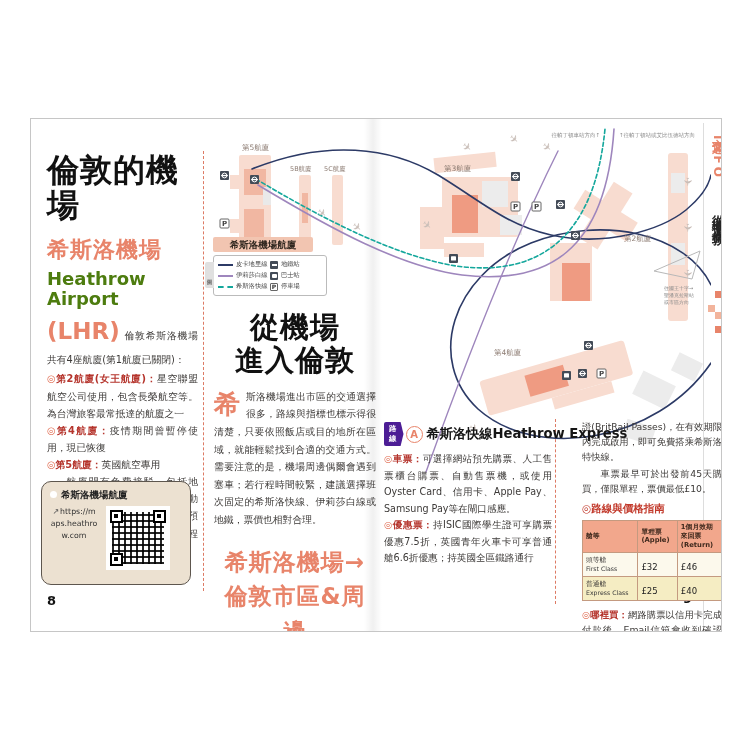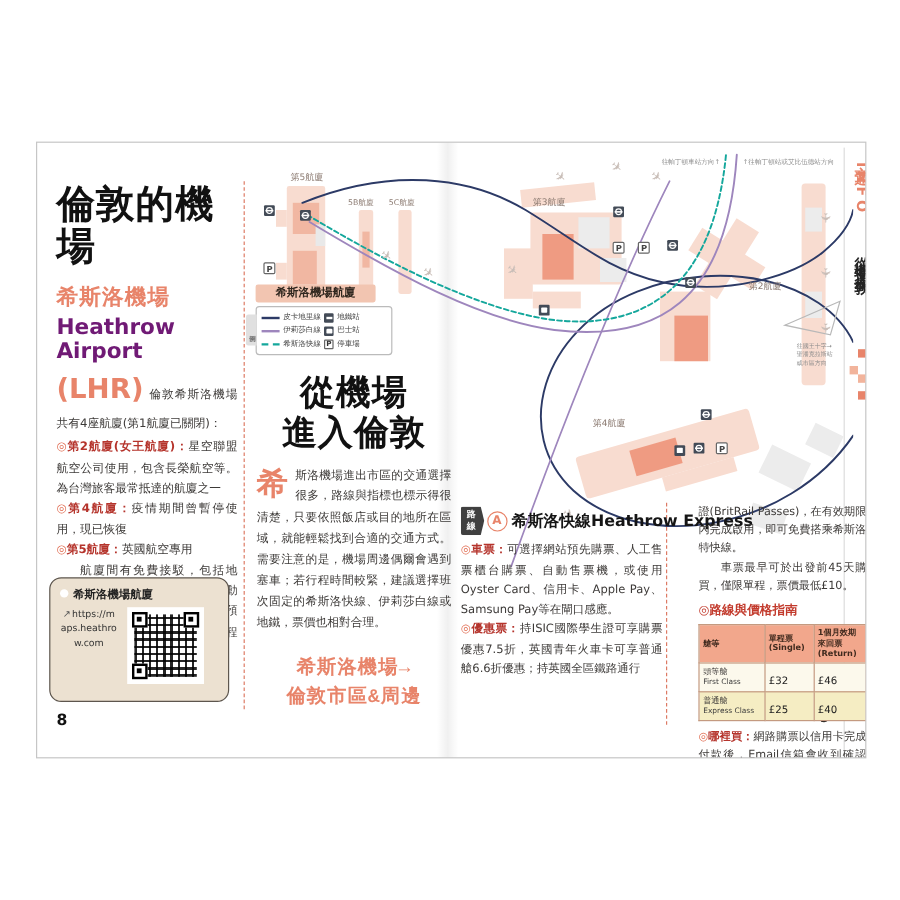--- a/index.html
+++ b/index.html
@@ -14,7 +14,7 @@
   
   .col1{position:absolute;left:16px;top:34px;width:151px;}
   .main-title{font-size:32px;font-weight:900;color:#111;letter-spacing:1px;line-height:1.1;margin:0 0 12px 0;}
-  .sec-zh{font-size:18px;font-weight:700;color:#e8846a;margin:0 0 4px 0;letter-spacing:1px;}
+  .sec-zh{font-size:22px;font-weight:700;color:#e8846a;margin:0 0 4px 0;letter-spacing:1px;}
   .sec-en{font-size:18px;font-weight:700;color:#701a75;margin:0 0 2px 0;line-height:1.1;}
   .body-p{font-size:9.8px;line-height:1.75;text-align:justify;margin:0 0 2px 0;color:#3d3a38;}
   .lhr{font-size:23px;font-weight:700;color:#e8846a;margin-right:4px;}

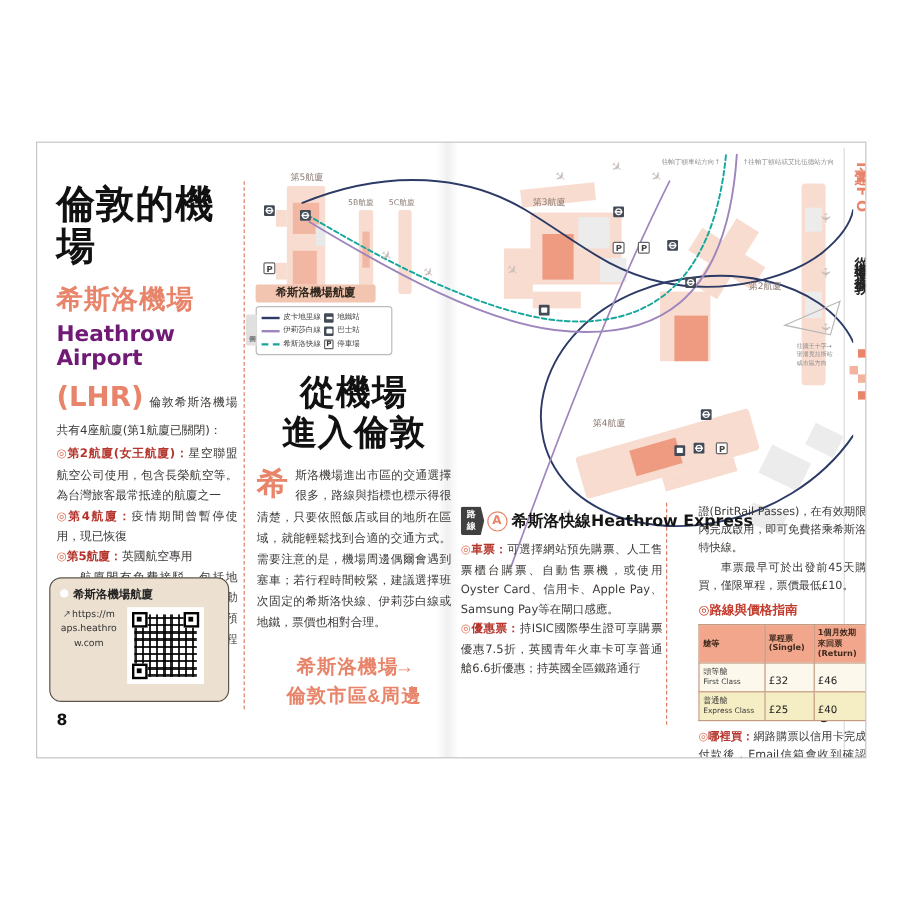--- a/index.html
+++ b/index.html
@@ -15,7 +15,7 @@
   .col1{position:absolute;left:16px;top:34px;width:151px;}
   .main-title{font-size:32px;font-weight:900;color:#111;letter-spacing:1px;line-height:1.1;margin:0 0 12px 0;}
   .sec-zh{font-size:22px;font-weight:700;color:#e8846a;margin:0 0 4px 0;letter-spacing:1px;}
-  .sec-en{font-size:18px;font-weight:700;color:#701a75;margin:0 0 2px 0;line-height:1.1;}
+  .sec-en{font-size:18px;font-weight:700;color:#4d7c0f;margin:0 0 2px 0;line-height:1.1;}
   .body-p{font-size:9.8px;line-height:1.75;text-align:justify;margin:0 0 2px 0;color:#3d3a38;}
   .lhr{font-size:23px;font-weight:700;color:#e8846a;margin-right:4px;}
   .bullet{font-size:9.8px;line-height:1.75;text-align:justify;margin:0;}

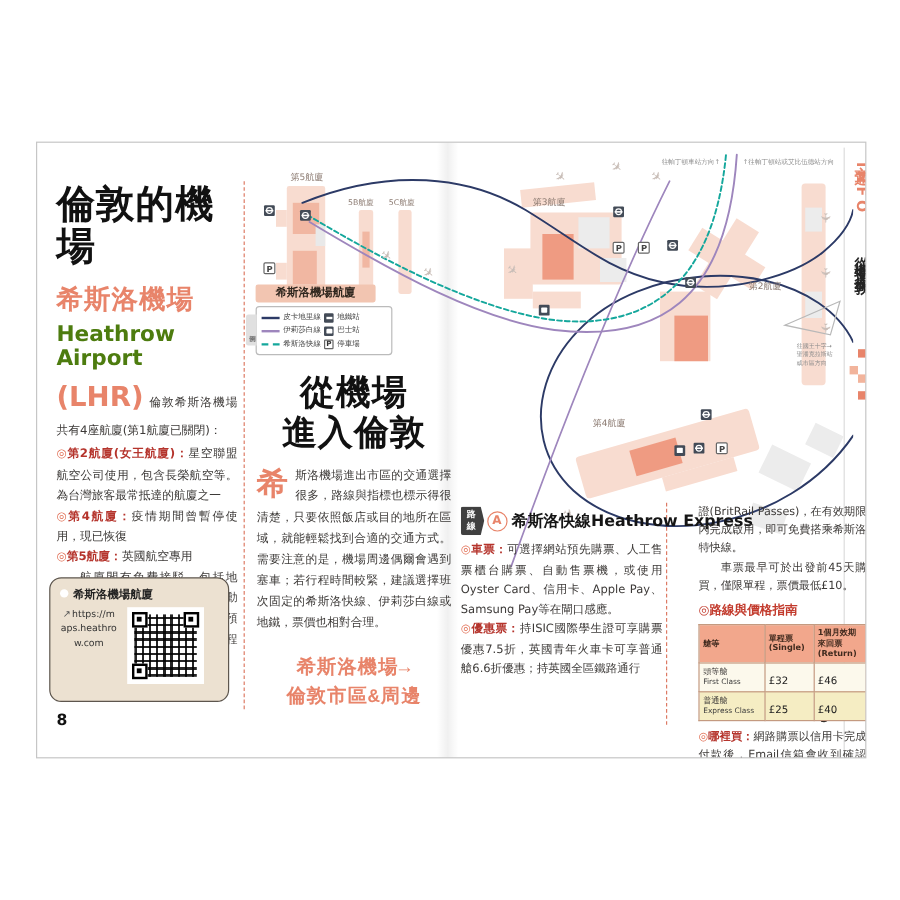--- a/index.html
+++ b/index.html
@@ -65,7 +65,7 @@
   
   .col3{position:absolute;left:353px;top:303px;width:168px;z-index:2;}
   .route-head{display:flex;align-items:center;margin-bottom:5px;}
-  .route-badge{background:#404040;color:#fff;font-size:7.5px;font-weight:700;padding:2px 4px 2px 5px;border-radius:2px 0 0 2px;clip-path:polygon(0 0,85% 0,100% 50%,85% 100%,0 100%);padding-right:7px;}
+  .route-badge{background:#4c1d95;color:#fff;font-size:7.5px;font-weight:700;padding:2px 4px 2px 5px;border-radius:2px 0 0 2px;clip-path:polygon(0 0,85% 0,100% 50%,85% 100%,0 100%);padding-right:7px;}
   .route-letter{width:15px;height:15px;border:1.5px solid #e8846a;border-radius:50%;color:#e8846a;font-size:10px;font-weight:700;text-align:center;line-height:15px;margin:0 4px 0 2px;background:#fff;flex:0 0 15px;}
   .route-title{font-size:13.2px;font-weight:700;color:#151515;white-space:nowrap;}
   .col3 .body-p,.col3 .bullet{font-size:9.6px;line-height:1.72;}

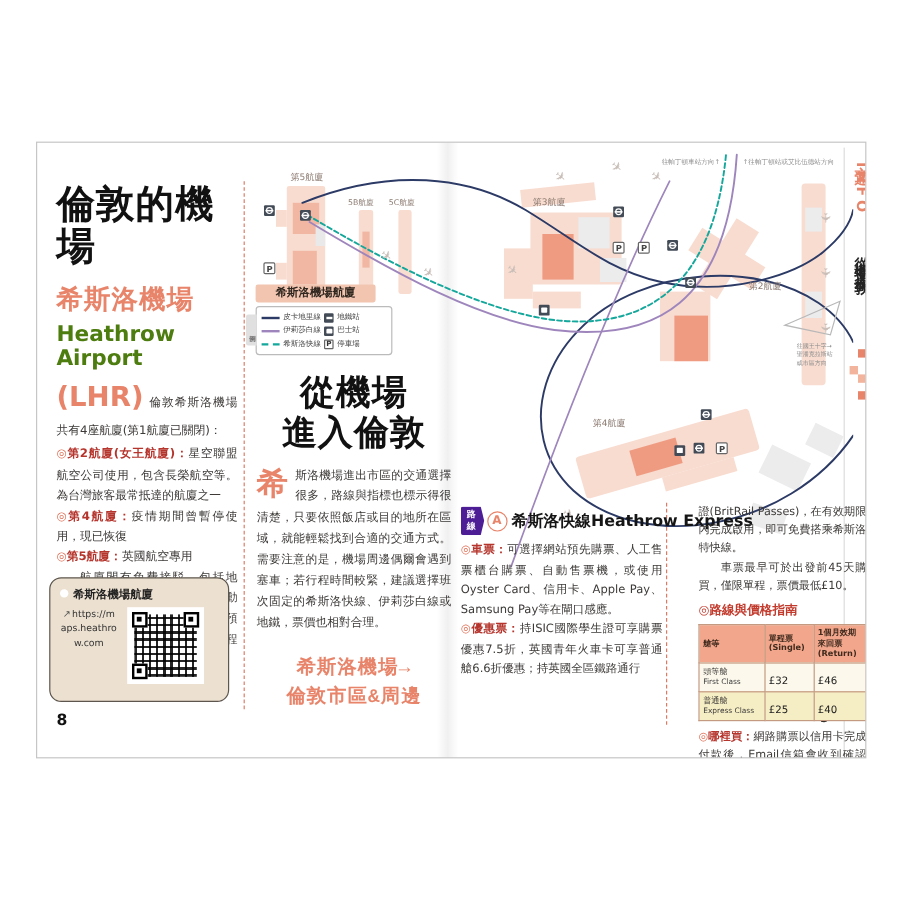--- a/index.html
+++ b/index.html
@@ -335,7 +335,7 @@
             </th>
         <th>
               <div class="th-l">單程票</div>
-              <div class="th-l">(Single)</div>
+              <div class="th-l">(Apple)</div>
             </th>
         <th>
               <div class="th-l">1個月效期</div>

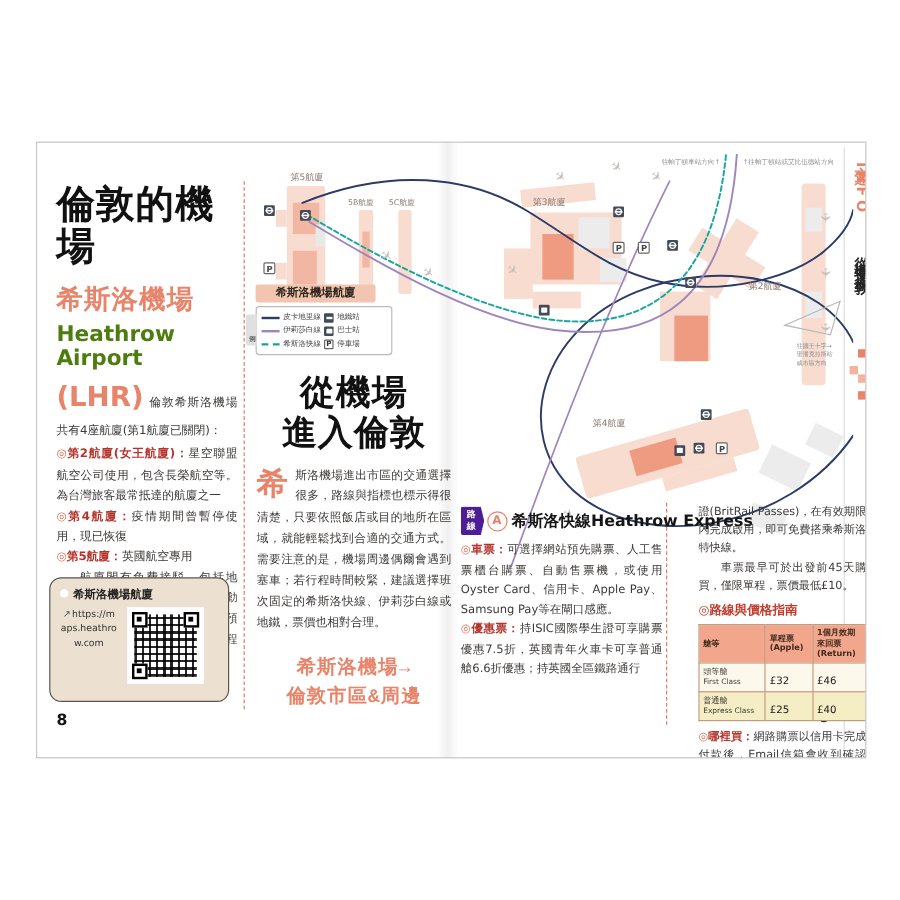--- a/index.html
+++ b/index.html
@@ -42,7 +42,7 @@
   .mid-title{font-size:29px;font-weight:700;color:#111;line-height:1.15;letter-spacing:1px;margin:0 0 10px 0;text-align:center;}
   .dropcap{float:left;font-size:26px;line-height:1.1;color:#e8846a;font-weight:700;margin:2px 6px 0 0;}
   .mid-para{font-size:9.8px;line-height:1.8;text-align:justify;margin:0;}
-  .route-heading{margin-top:16px;text-align:center;color:#e8846a;font-size:16px;font-weight:700;letter-spacing:1px;line-height:1.5;font-family:Liberation Mono, monospace;}
+  .route-heading{margin-top:16px;text-align:center;color:#e8846a;font-size:23px;font-weight:700;letter-spacing:1px;line-height:1.5;}
 
   
   .map{position:absolute;left:175px;top:6px;width:505px;height:348px;z-index:1;}

